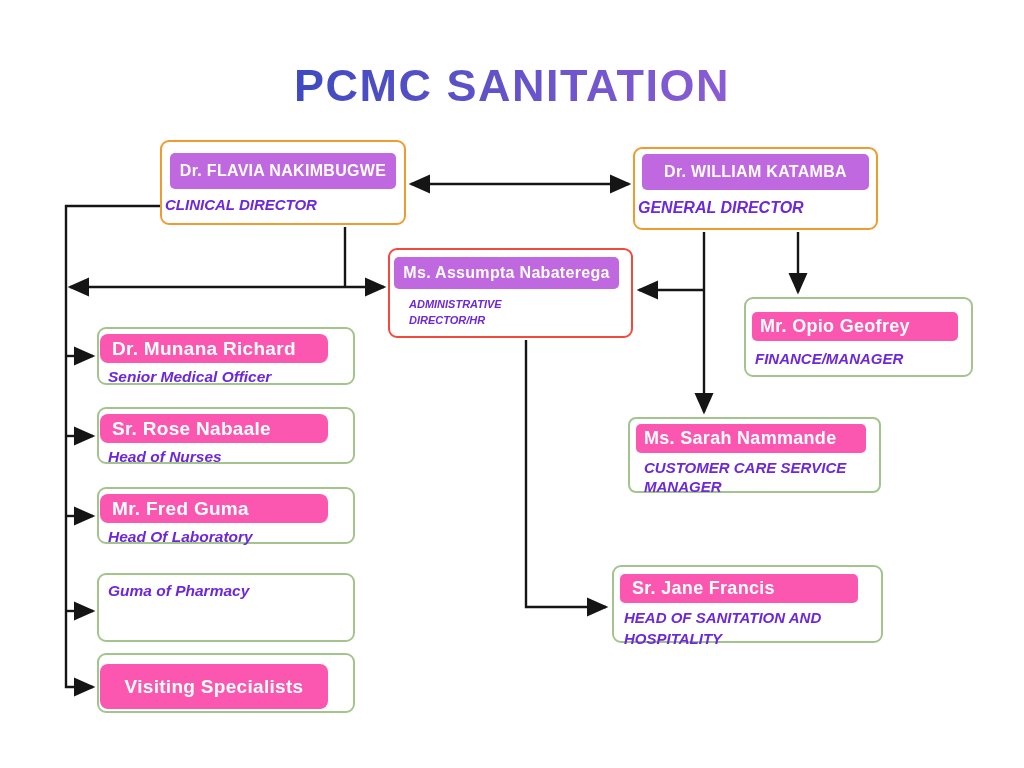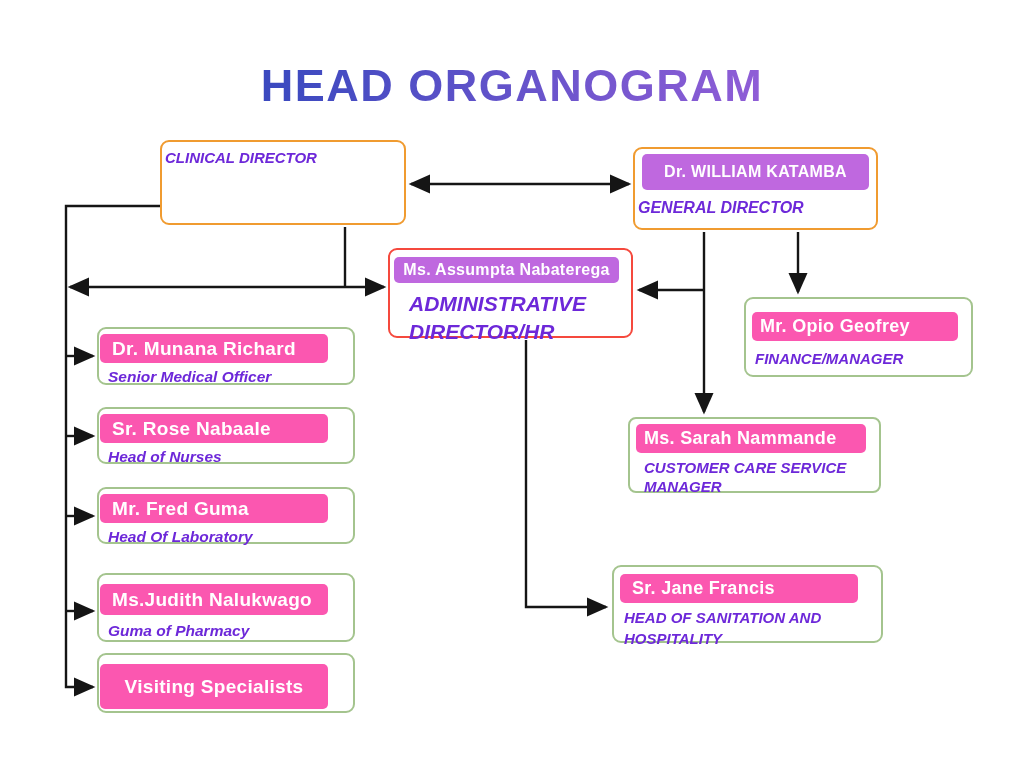--- a/index.html
+++ b/index.html
@@ -73,7 +73,7 @@
 
 <div class="canvas">
 
-  <div class="title">HEAD ORGANOGRAM</div>
+  <div class="title">PCMC SANITATION</div>
 
   <svg class="wires" width="1024" height="768" viewBox="0 0 1024 768">
     <defs>

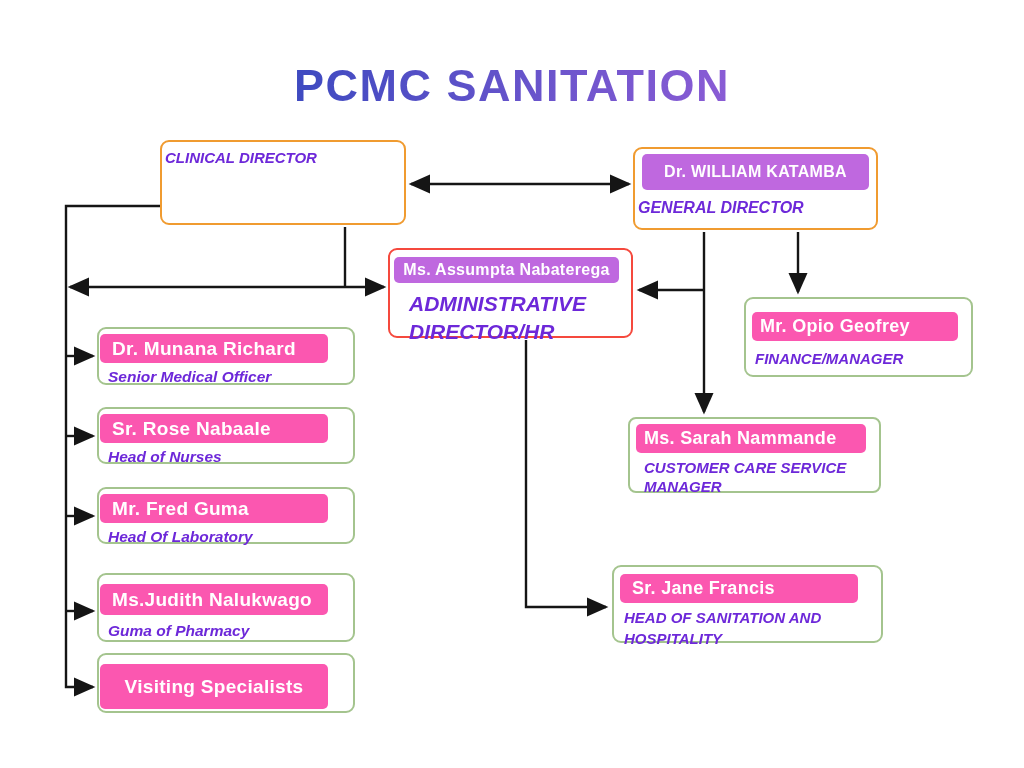--- a/index.html
+++ b/index.html
@@ -98,6 +98,7 @@
   </svg>
 
   <div class="node orange" id="n-clinical">
+    <div class="tag purple">Dr. FLAVIA NAKIMBUGWE</div>
     <div class="role">CLINICAL DIRECTOR</div>
   </div>
 

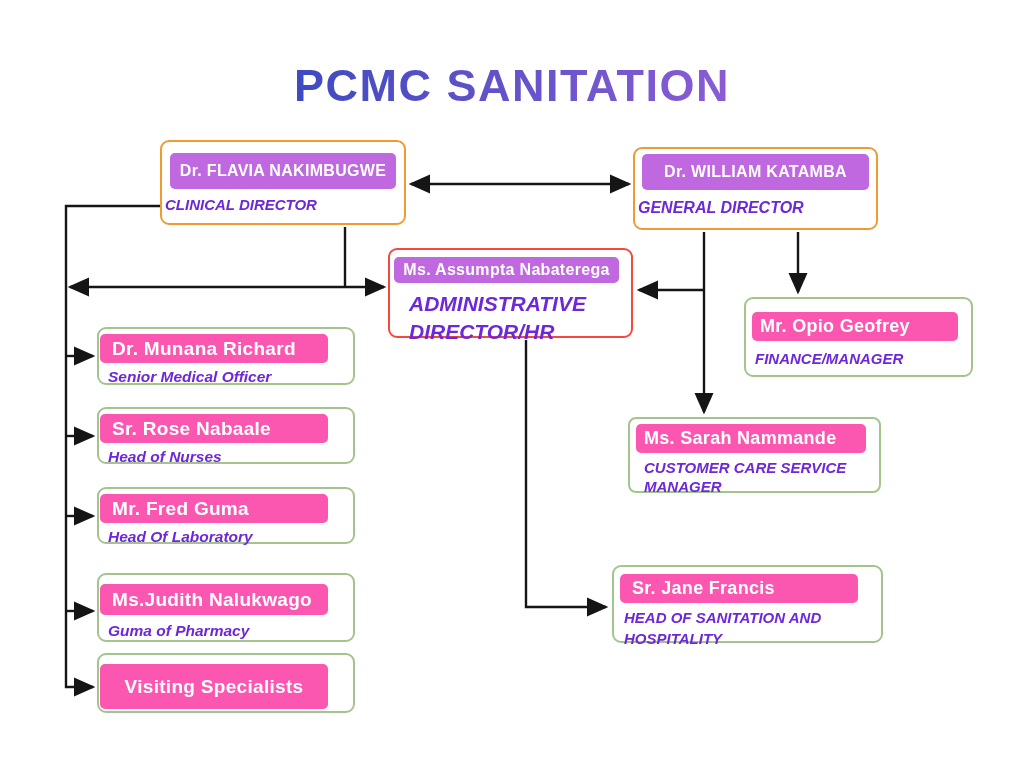--- a/index.html
+++ b/index.html
@@ -38,7 +38,7 @@
   #n-general .role{margin:9px 0 0 3px;font-size:16px;}
 
   #n-admin{left:388px;top:248px;width:245px;height:90px;}
-  #n-admin .tag{margin:7px 12px 0 4px;height:26px;font-size:16px;}
+  #n-admin .tag{margin:7px 12px 0 4px;height:32px;font-size:16px;}
   #n-admin .role{margin:7px 0 0 19px;width:170px;font-size:21px;line-height:28px;}
 
   

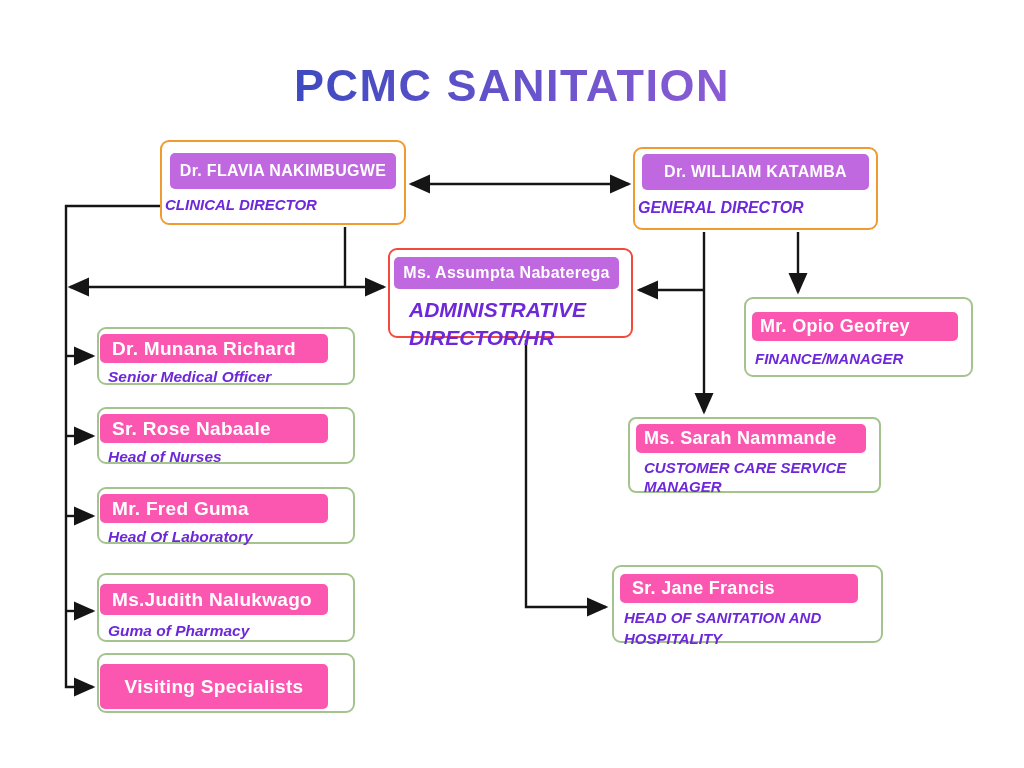--- a/index.html
+++ b/index.html
@@ -39,7 +39,7 @@
 
   #n-admin{left:388px;top:248px;width:245px;height:90px;}
   #n-admin .tag{margin:7px 12px 0 4px;height:32px;font-size:16px;}
-  #n-admin .role{margin:7px 0 0 19px;width:170px;font-size:21px;line-height:28px;}
+  #n-admin .role{margin:7px 0 0 19px;width:170px;font-size:11px;line-height:16px;}
 
   
   #n-finance{left:744px;top:297px;width:229px;height:80px;}

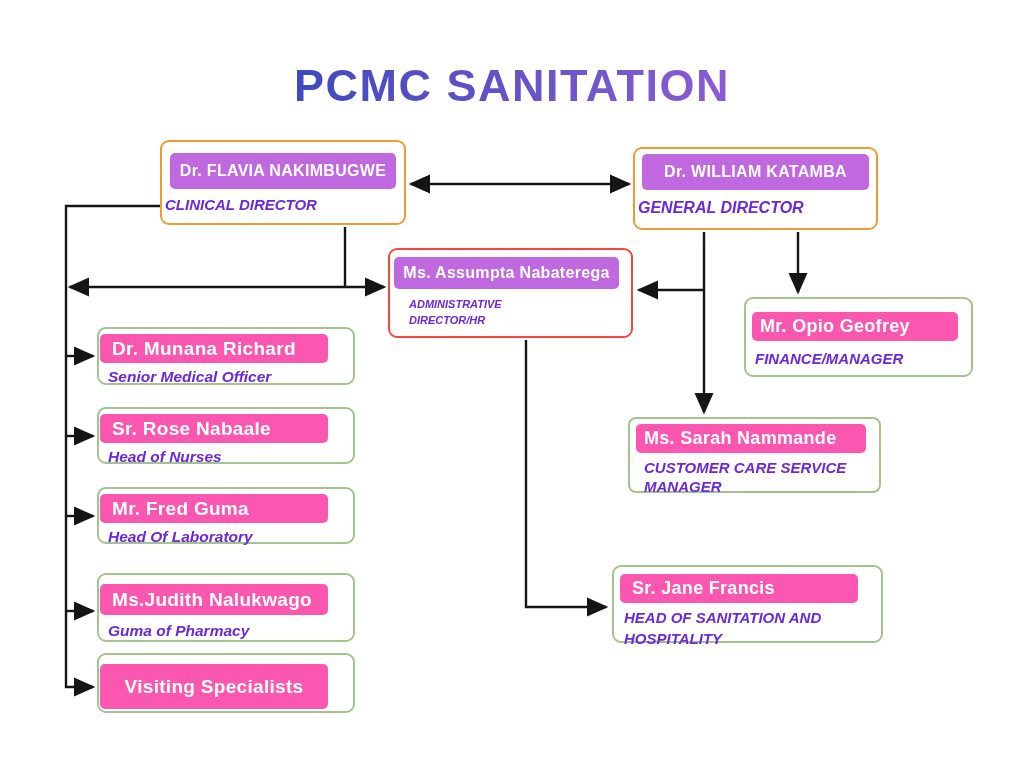--- a/index.html
+++ b/index.html
@@ -56,7 +56,7 @@
 
   
   .small{left:97px;width:258px;}
-  .small .tag{margin:5px 25px 0 1px;height:29px;font-size:19px;padding-left:12px;}
+  .small .tag{margin:5px 25px 0 1px;height:29px;font-size:19px;padding-left:12px;border-radius:8px;}
   .small .role{margin:5px 0 0 9px;font-size:15.5px;}
 
   #n-medical{top:327px;height:58px;}

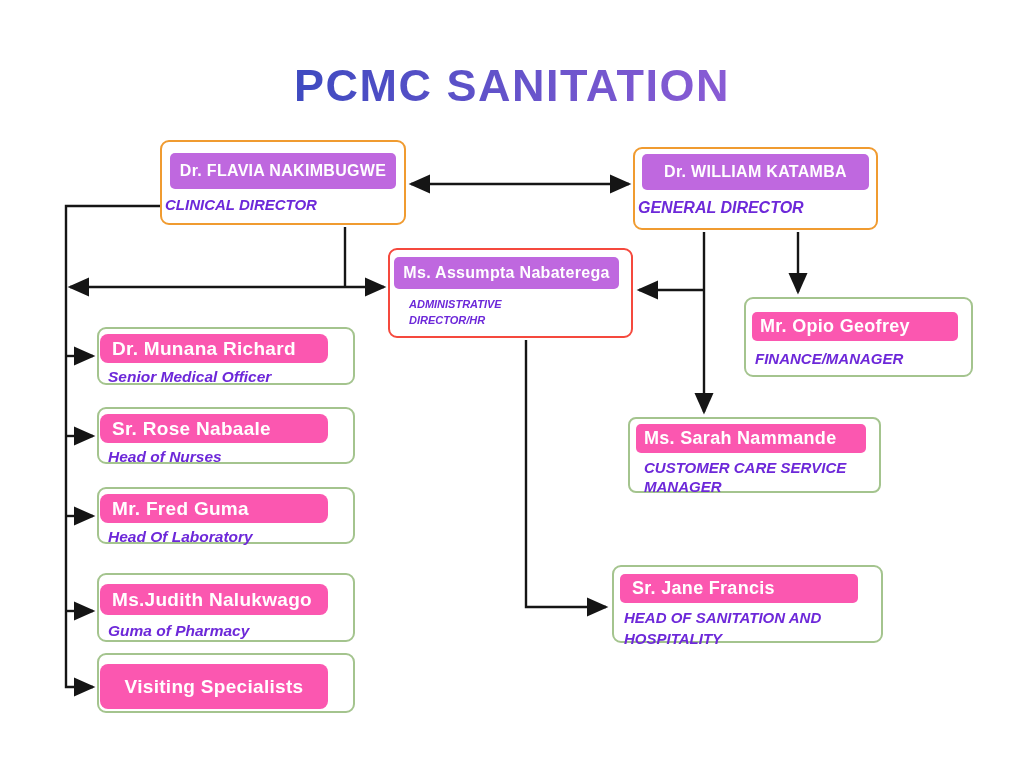--- a/index.html
+++ b/index.html
@@ -143,7 +143,6 @@
   </div>
 
   <div class="node small" id="n-pharmacy">
-    <div class="tag pink">Ms.Judith Nalukwago</div>
     <div class="role">Guma of Pharmacy</div>
   </div>
 

